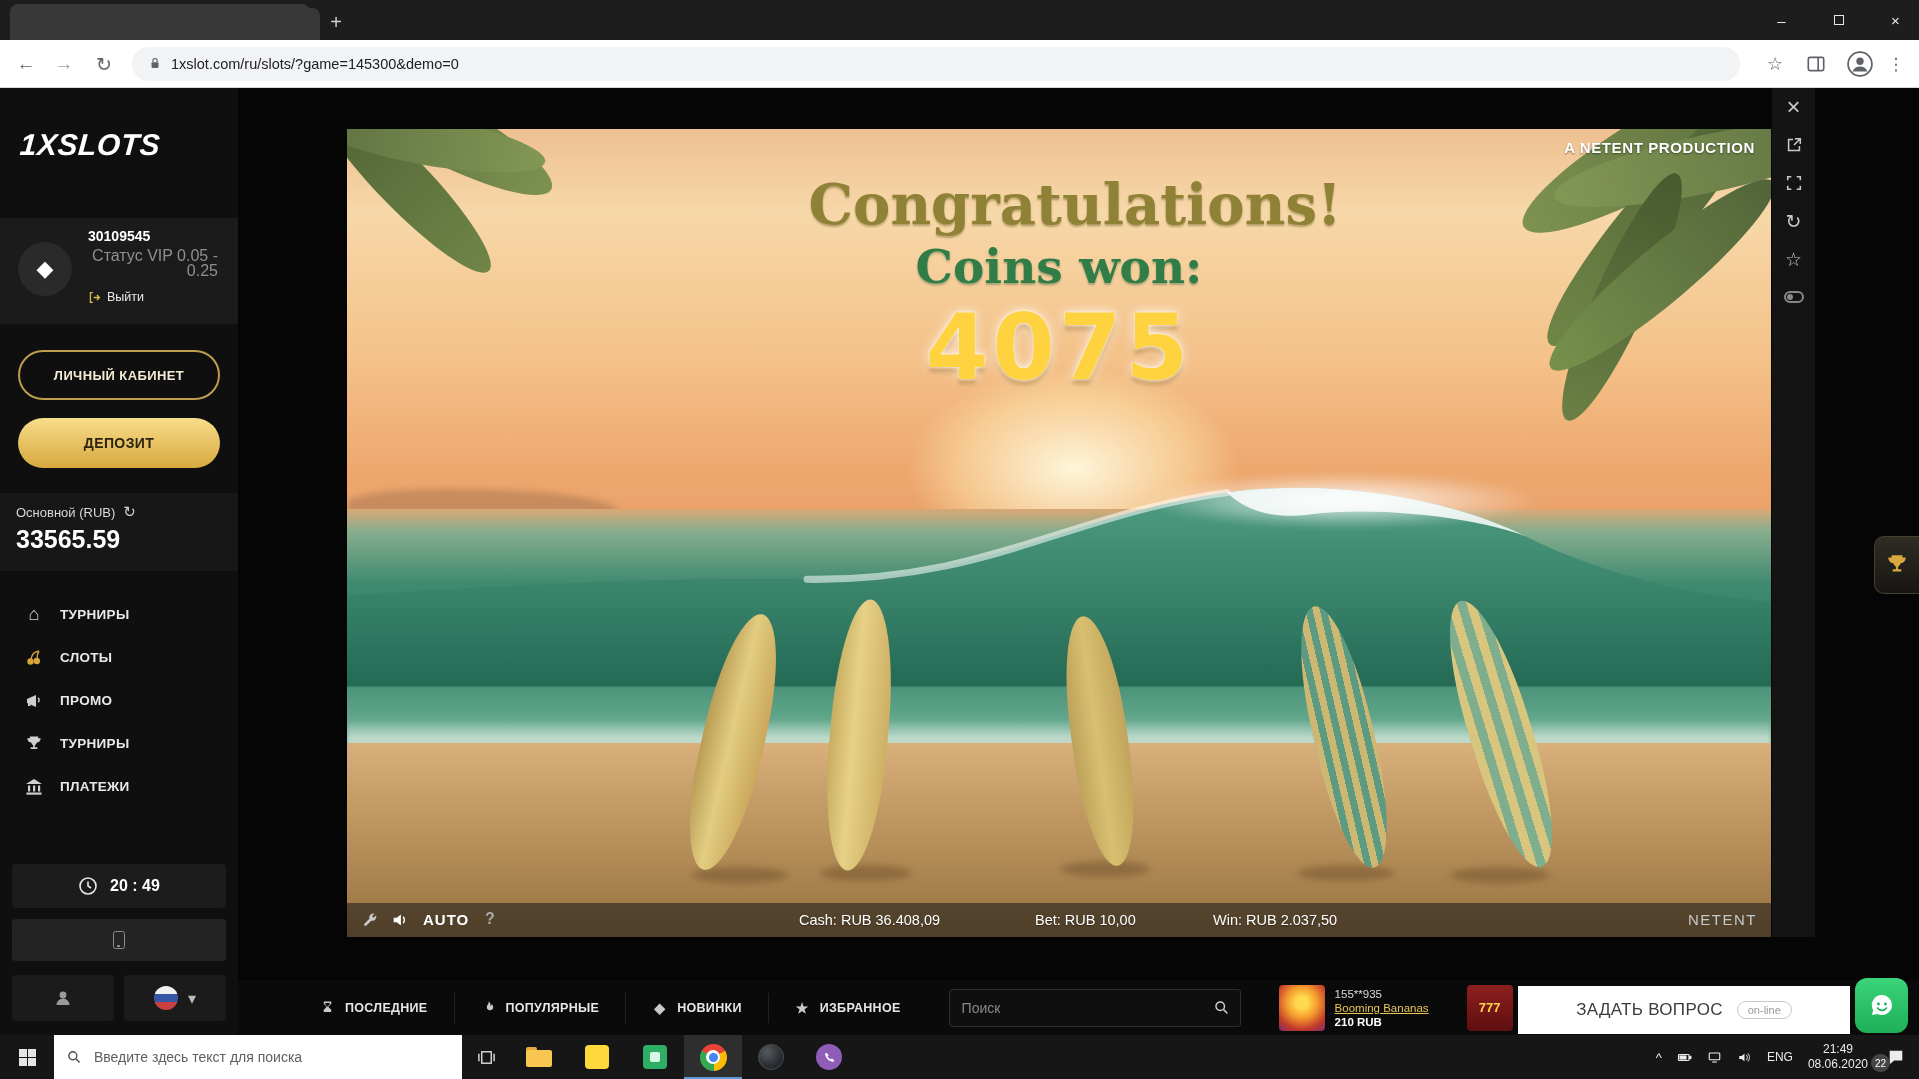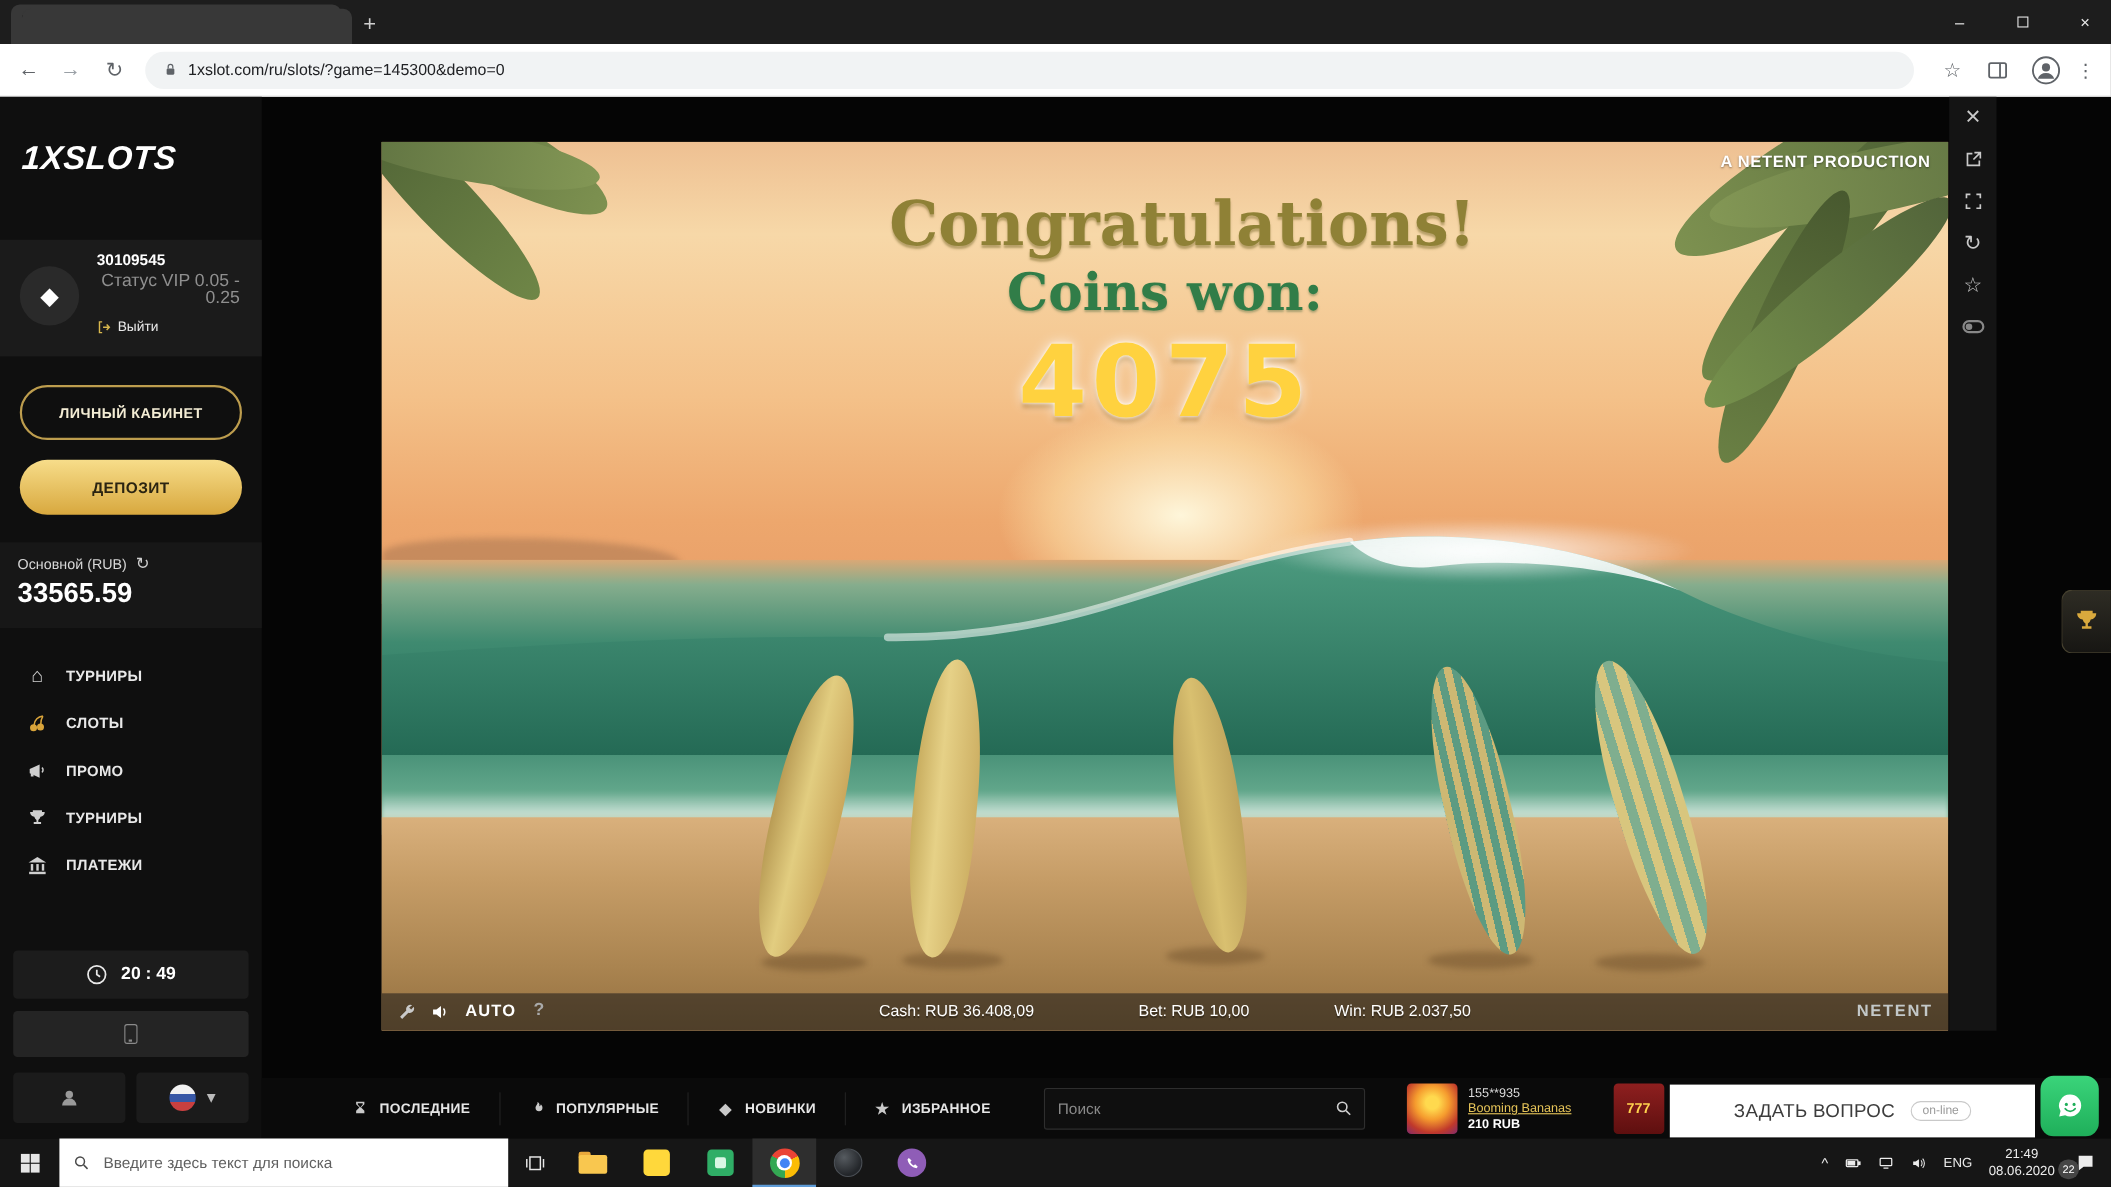--- a/index.html
+++ b/index.html
@@ -134,7 +134,7 @@
   .gb-help{position:absolute;left:138px;top:7px;color:#aaa;font-size:16px;font-weight:bold;}
   .gb-stat{position:absolute;top:9px;font-size:14.5px;text-shadow:0 1px 1px rgba(0,0,0,.4);}
   .gb-cash{left:452px;} .gb-bet{left:688px;} .gb-win{left:866px;}
-  .gb-brand{position:absolute;right:14px;top:8px;color:#c3c8c8;font-size:15px;letter-spacing:1.5px;font-weight:bold;}
+  .gb-brand{position:absolute;right:14px;top:8px;color:#c3c8c8;font-size:15px;letter-spacing:1.5px;font-weight:normal;}
 
   
   .rtools{position:absolute;left:1772px;top:88px;width:43px;height:849px;background:#141414;}

